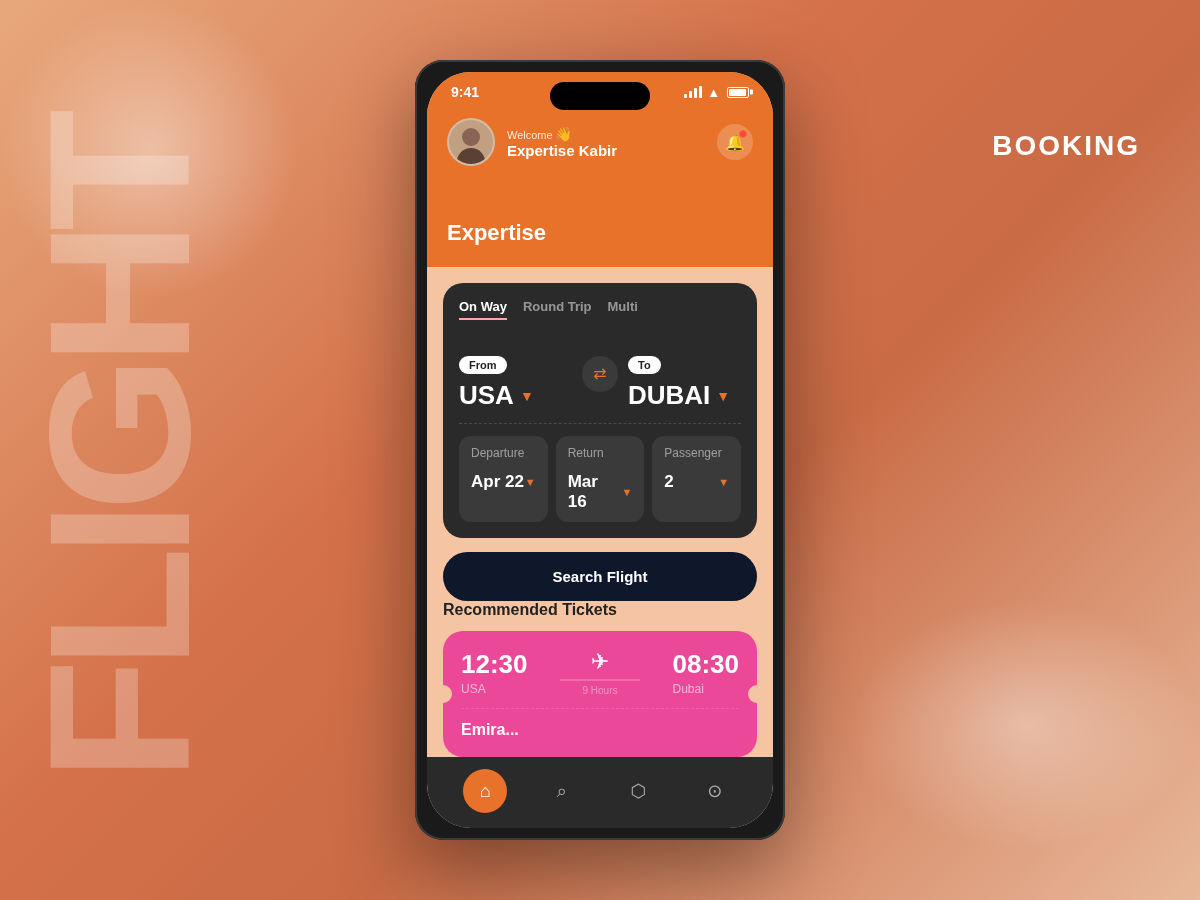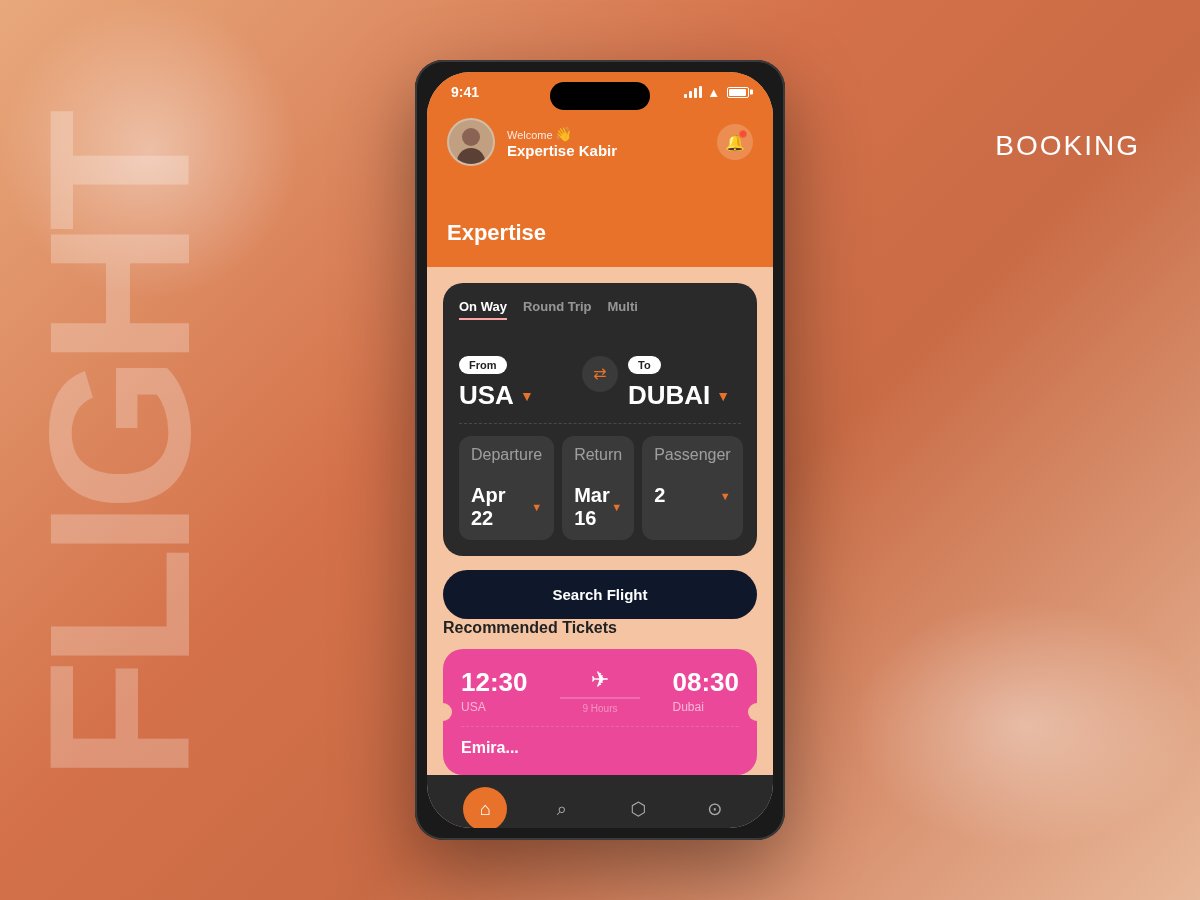--- a/index.html
+++ b/index.html
@@ -52,7 +52,7 @@
       top: 130px;
       right: 60px;
       font-size: 28px;
-      font-weight: 400;
+      font-weight: 700;
       color: white;
       letter-spacing: 2px;
     }

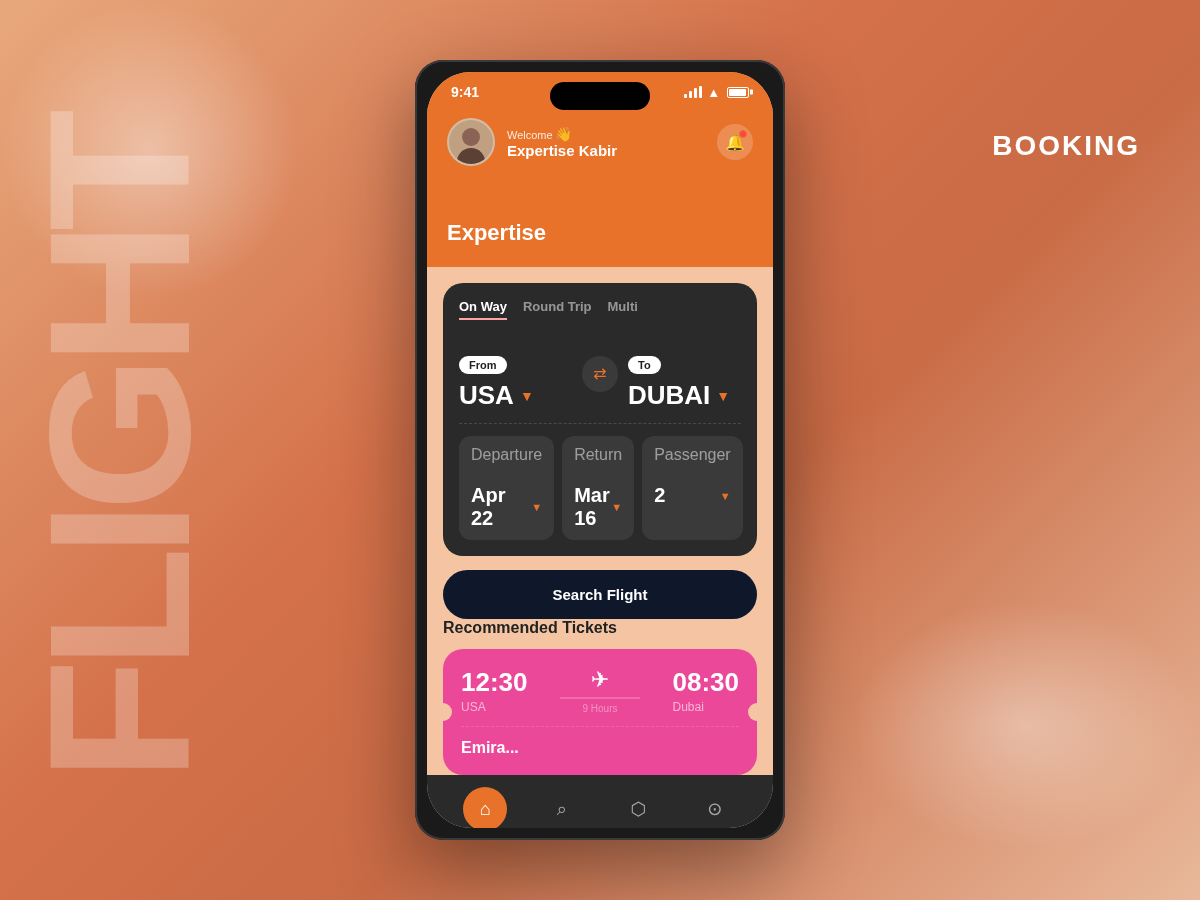--- a/index.html
+++ b/index.html
@@ -365,9 +365,9 @@
     }
 
     .date-label {
-      font-size: 16px;
+      font-size: 12px;
       color: rgba(255,255,255,0.5);
-      margin-bottom: 20px;
+      margin-bottom: 12px;
     }
 
     .date-value-row {

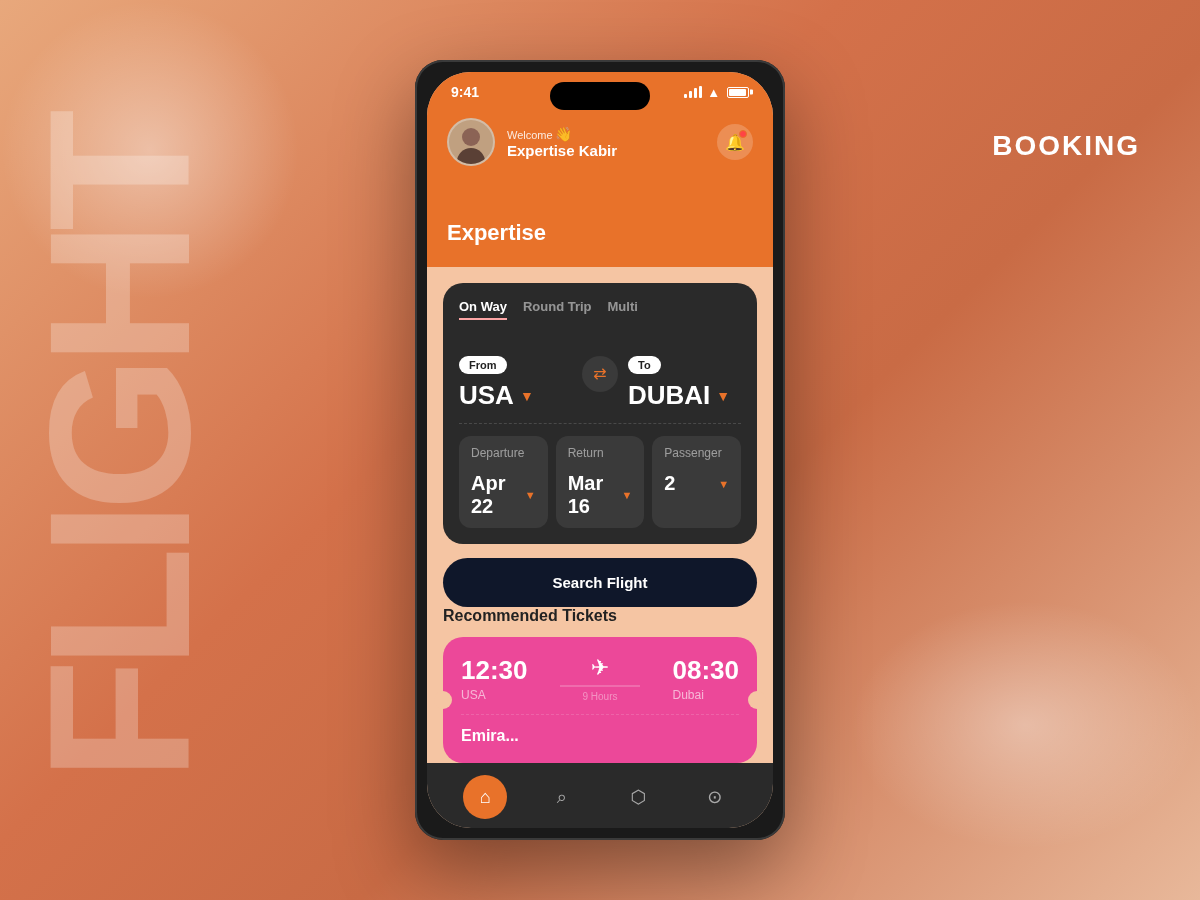--- a/index.html
+++ b/index.html
@@ -377,7 +377,7 @@
     }
 
     .date-value {
-      font-size: 20px;
+      font-size: 17px;
       font-weight: 700;
       color: white;
     }

